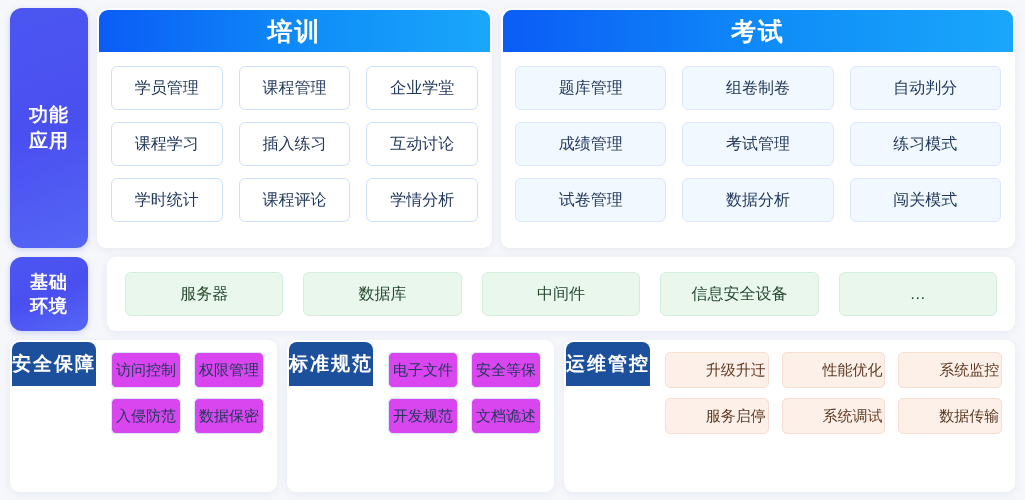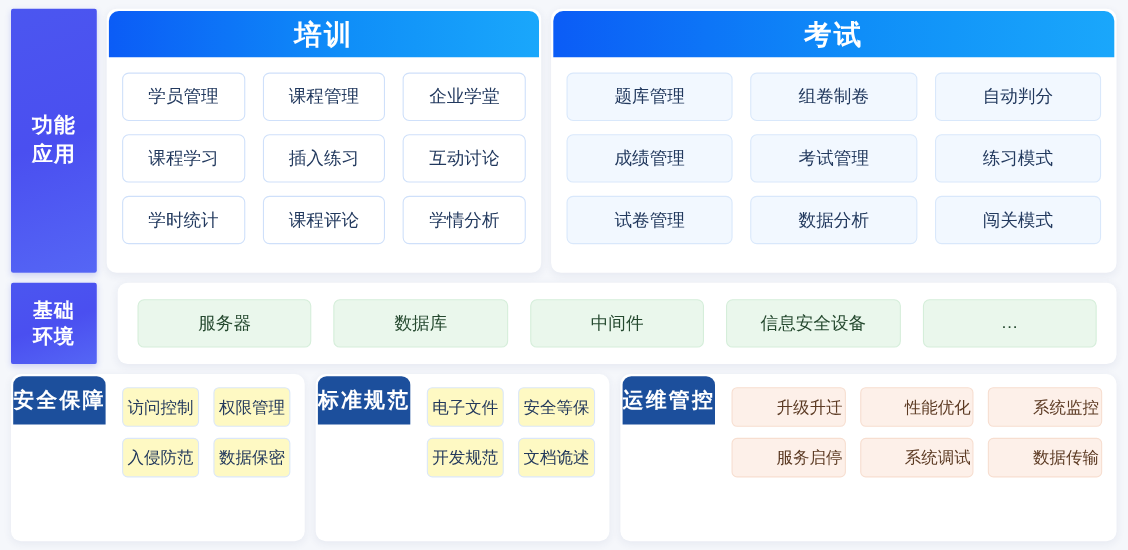--- a/index.html
+++ b/index.html
@@ -30,7 +30,7 @@
   }
   .side-label {
     width: 78px;
-    border-radius: 2px;
+    border-radius: 12px;
     color: #ffffff;
     font-size: 19px;
     font-weight: bold;

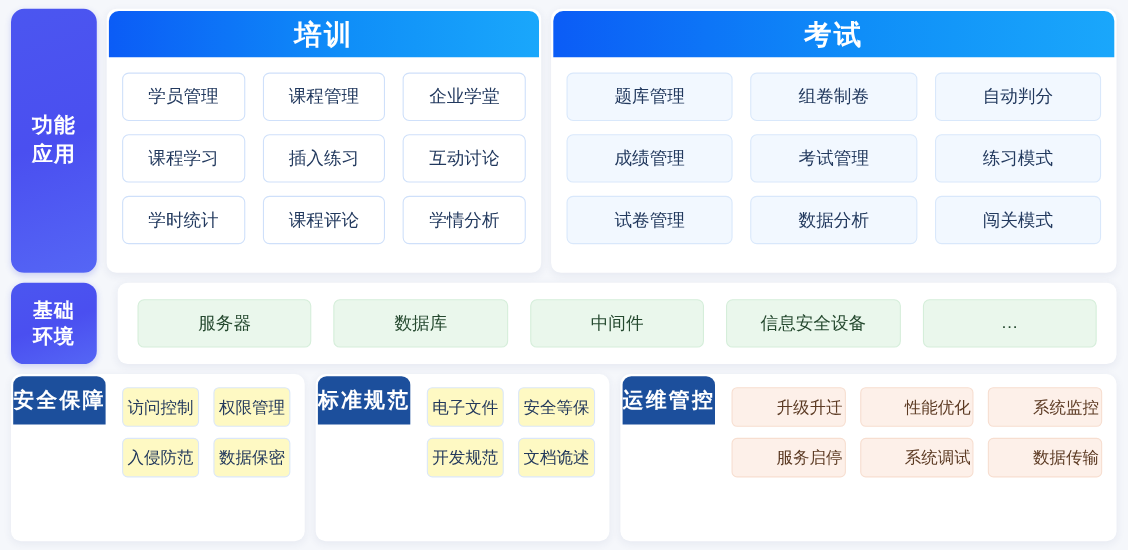--- a/index.html
+++ b/index.html
@@ -176,7 +176,7 @@
     justify-content: center;
     text-align: center;
   }
-  .mini.blue  { background: #fef9c3; border: 1px solid #dbe7f8; color: #23395c; }
+  .mini.blue  { background: #d946ef; border: 1px solid #dbe7f8; color: #23395c; }
   .mini.peach { background: #fdf0e9; border: 1px solid #f7ded0; color: #5c3a23; padding-left: 38px; }
 </style>
 </head>

